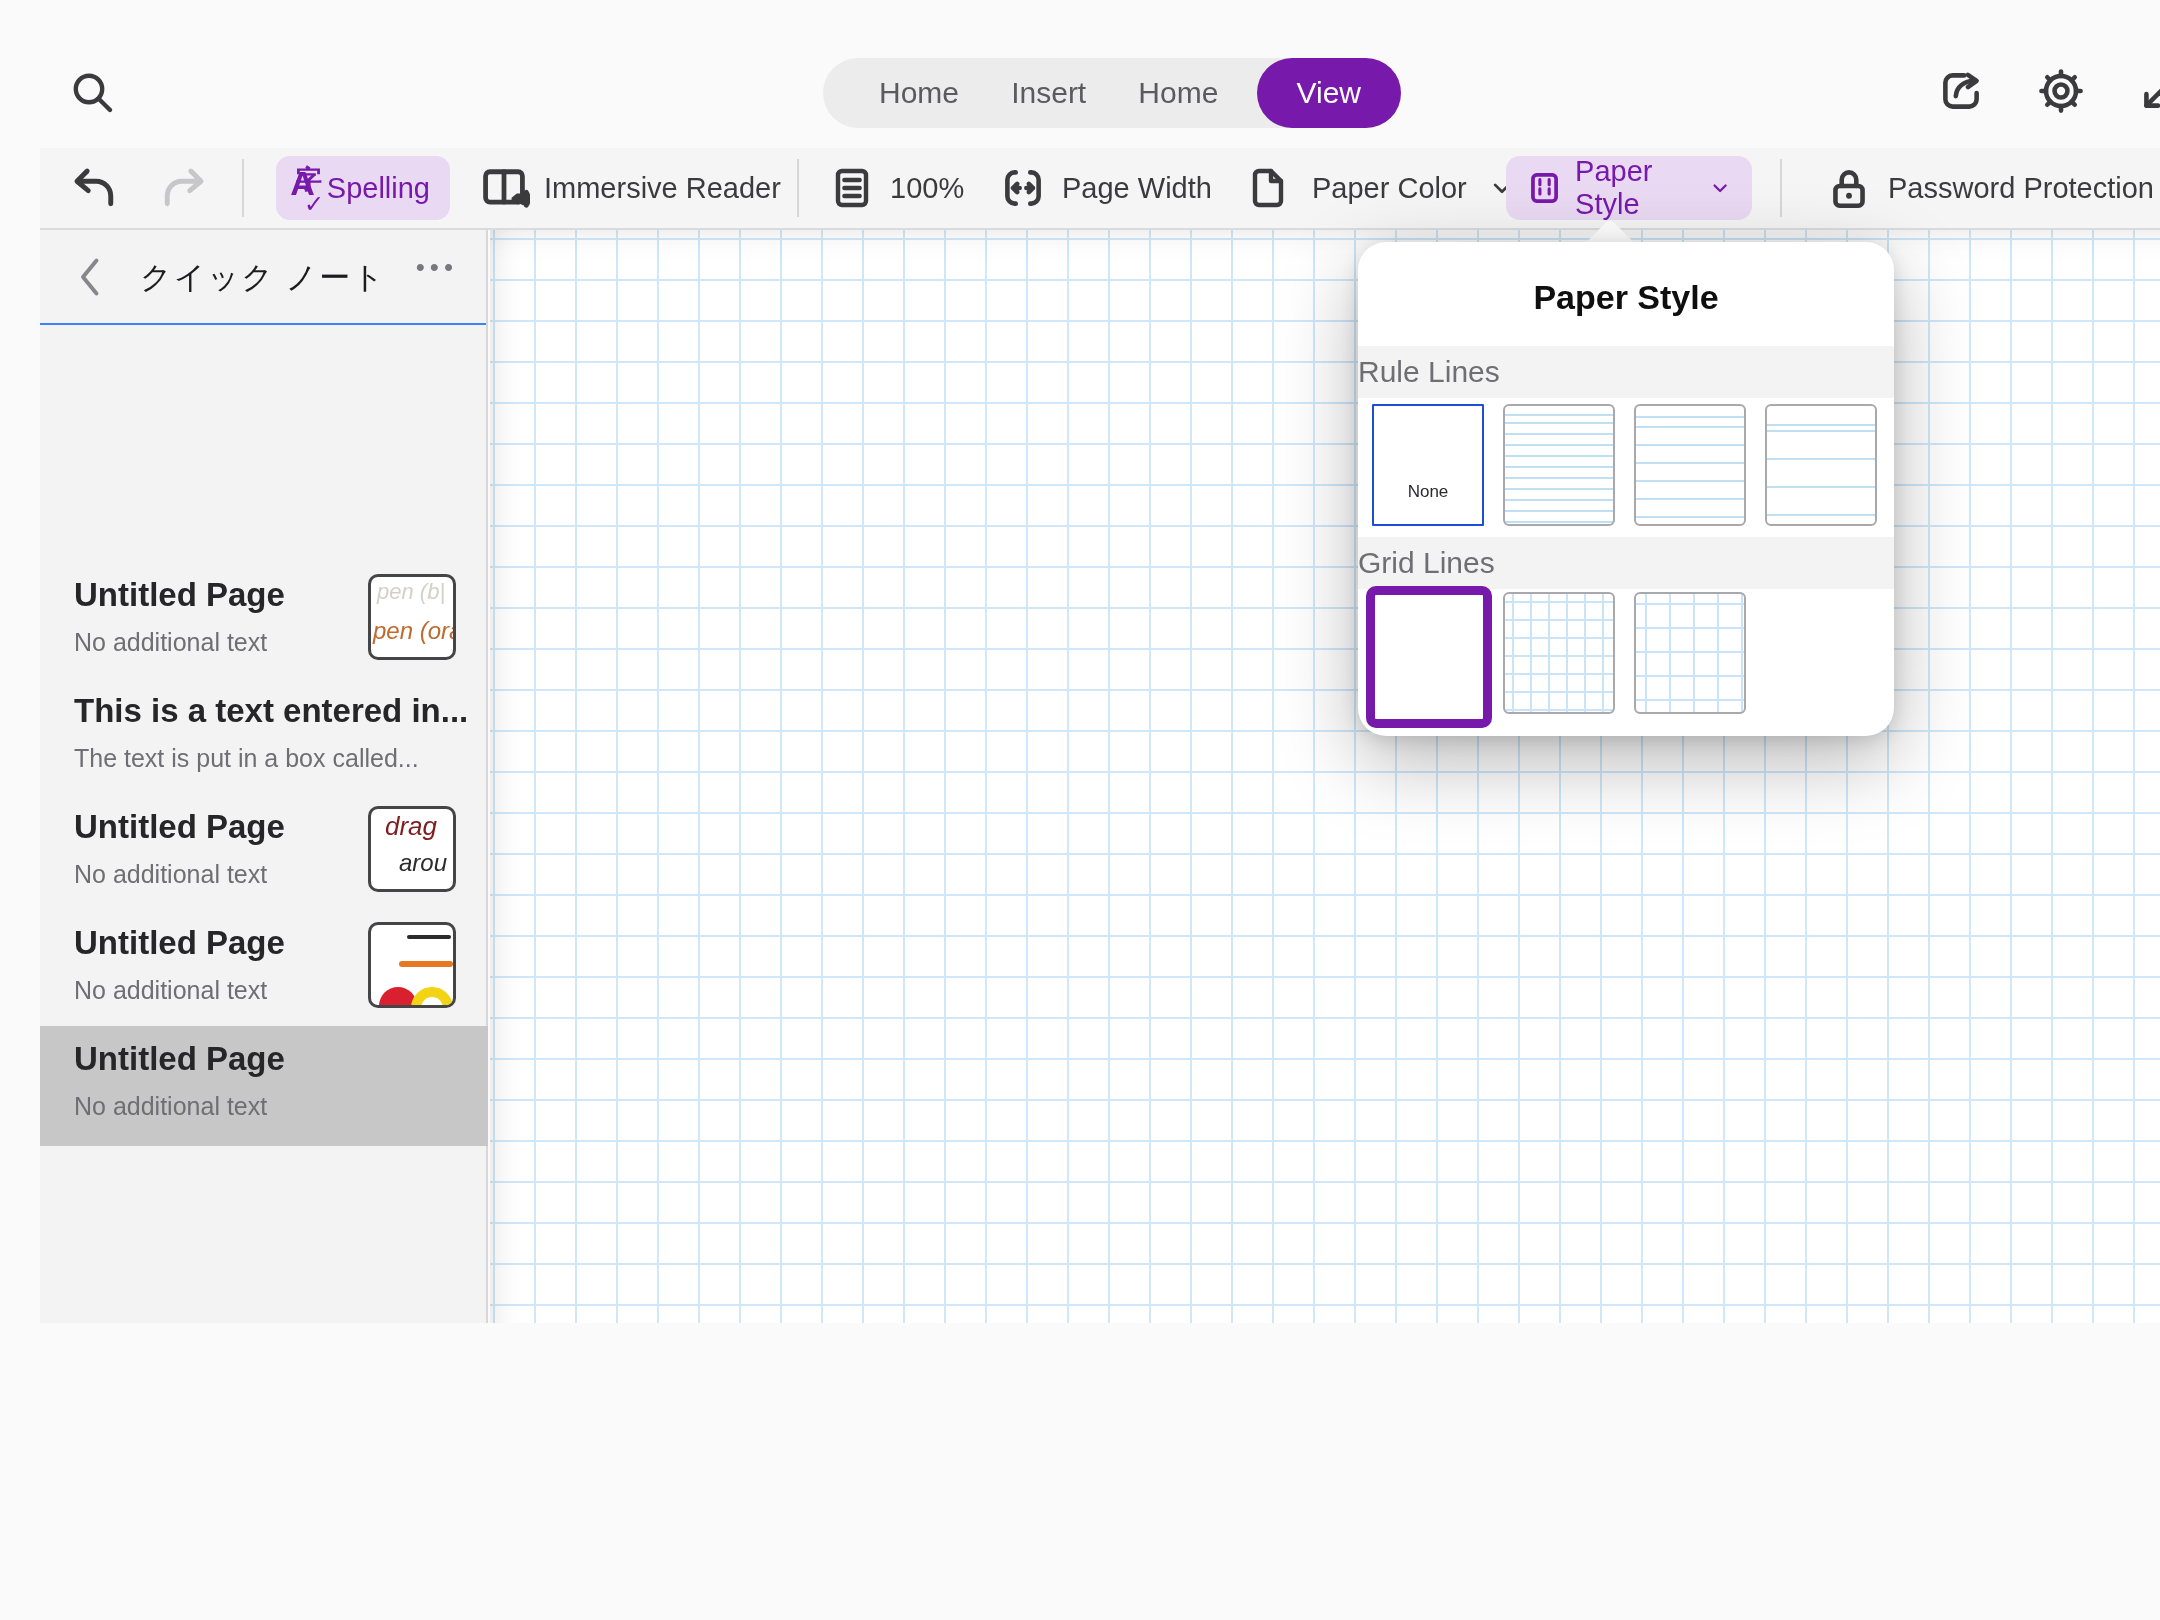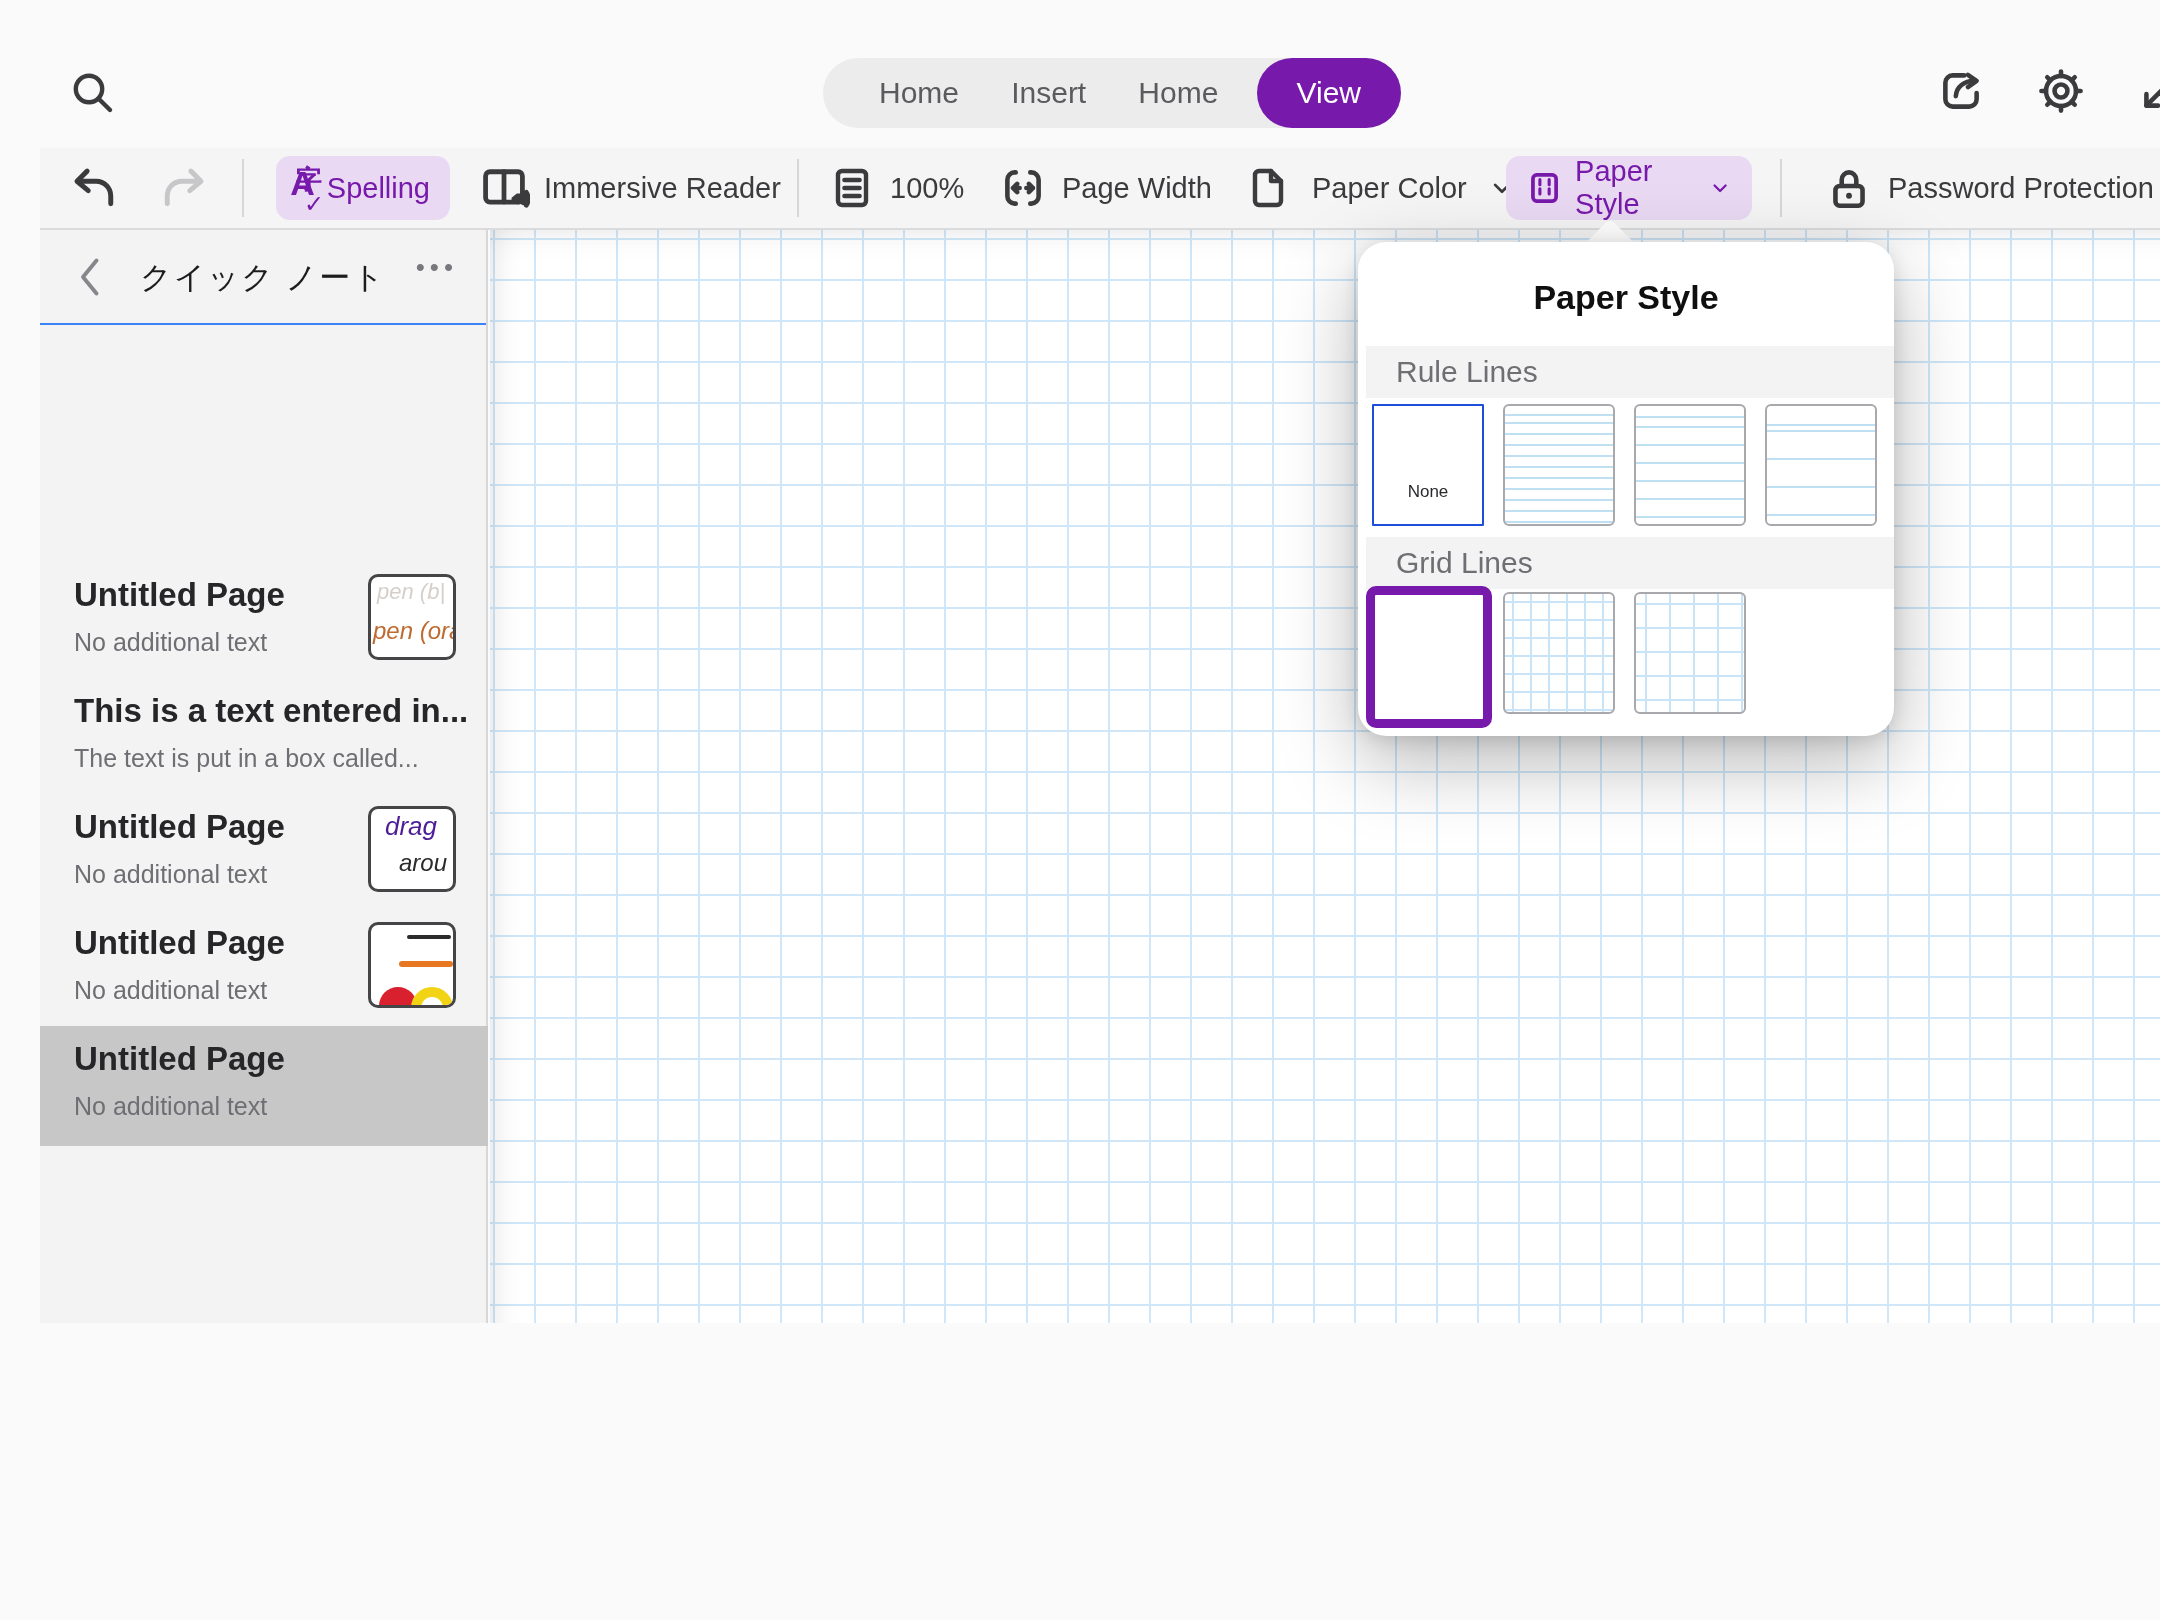--- a/index.html
+++ b/index.html
@@ -70,7 +70,7 @@
   .popup-caret { position:absolute; left:1552px; top:226px; width:36px; height:36px; background:#fff; transform:rotate(45deg); border-radius:6px; z-index:9; }
   .popup { position:absolute; left:1318px; top:242px; width:536px; height:494px; background:#fff; border-radius:28px; box-shadow:0 26px 80px rgba(0,0,0,.28), 0 4px 18px rgba(0,0,0,.12); z-index:10; overflow:hidden; }
   .popup-title { position:absolute; left:0; top:36px; width:100%; text-align:center; font-size:34px; font-weight:bold; color:#0f0f10; }
-  .pp-band { position:absolute; left:8px; width:100%; height:52px; background:#f4f3f4; display:flex; align-items:center; padding-left:30px; font-size:30px; color:#6e6e73; }
+  .pp-band { position:absolute; left:0; width:100%; height:52px; background:#f4f3f4; display:flex; align-items:center; font-size:30px; color:#6e6e73; }
   .band-rule { top:104px; }
   .band-grid { top:295px; }
   .opt { position:absolute; width:112px; height:122px; background:#fff; border:2px solid #a9a8ad; border-radius:6px; }

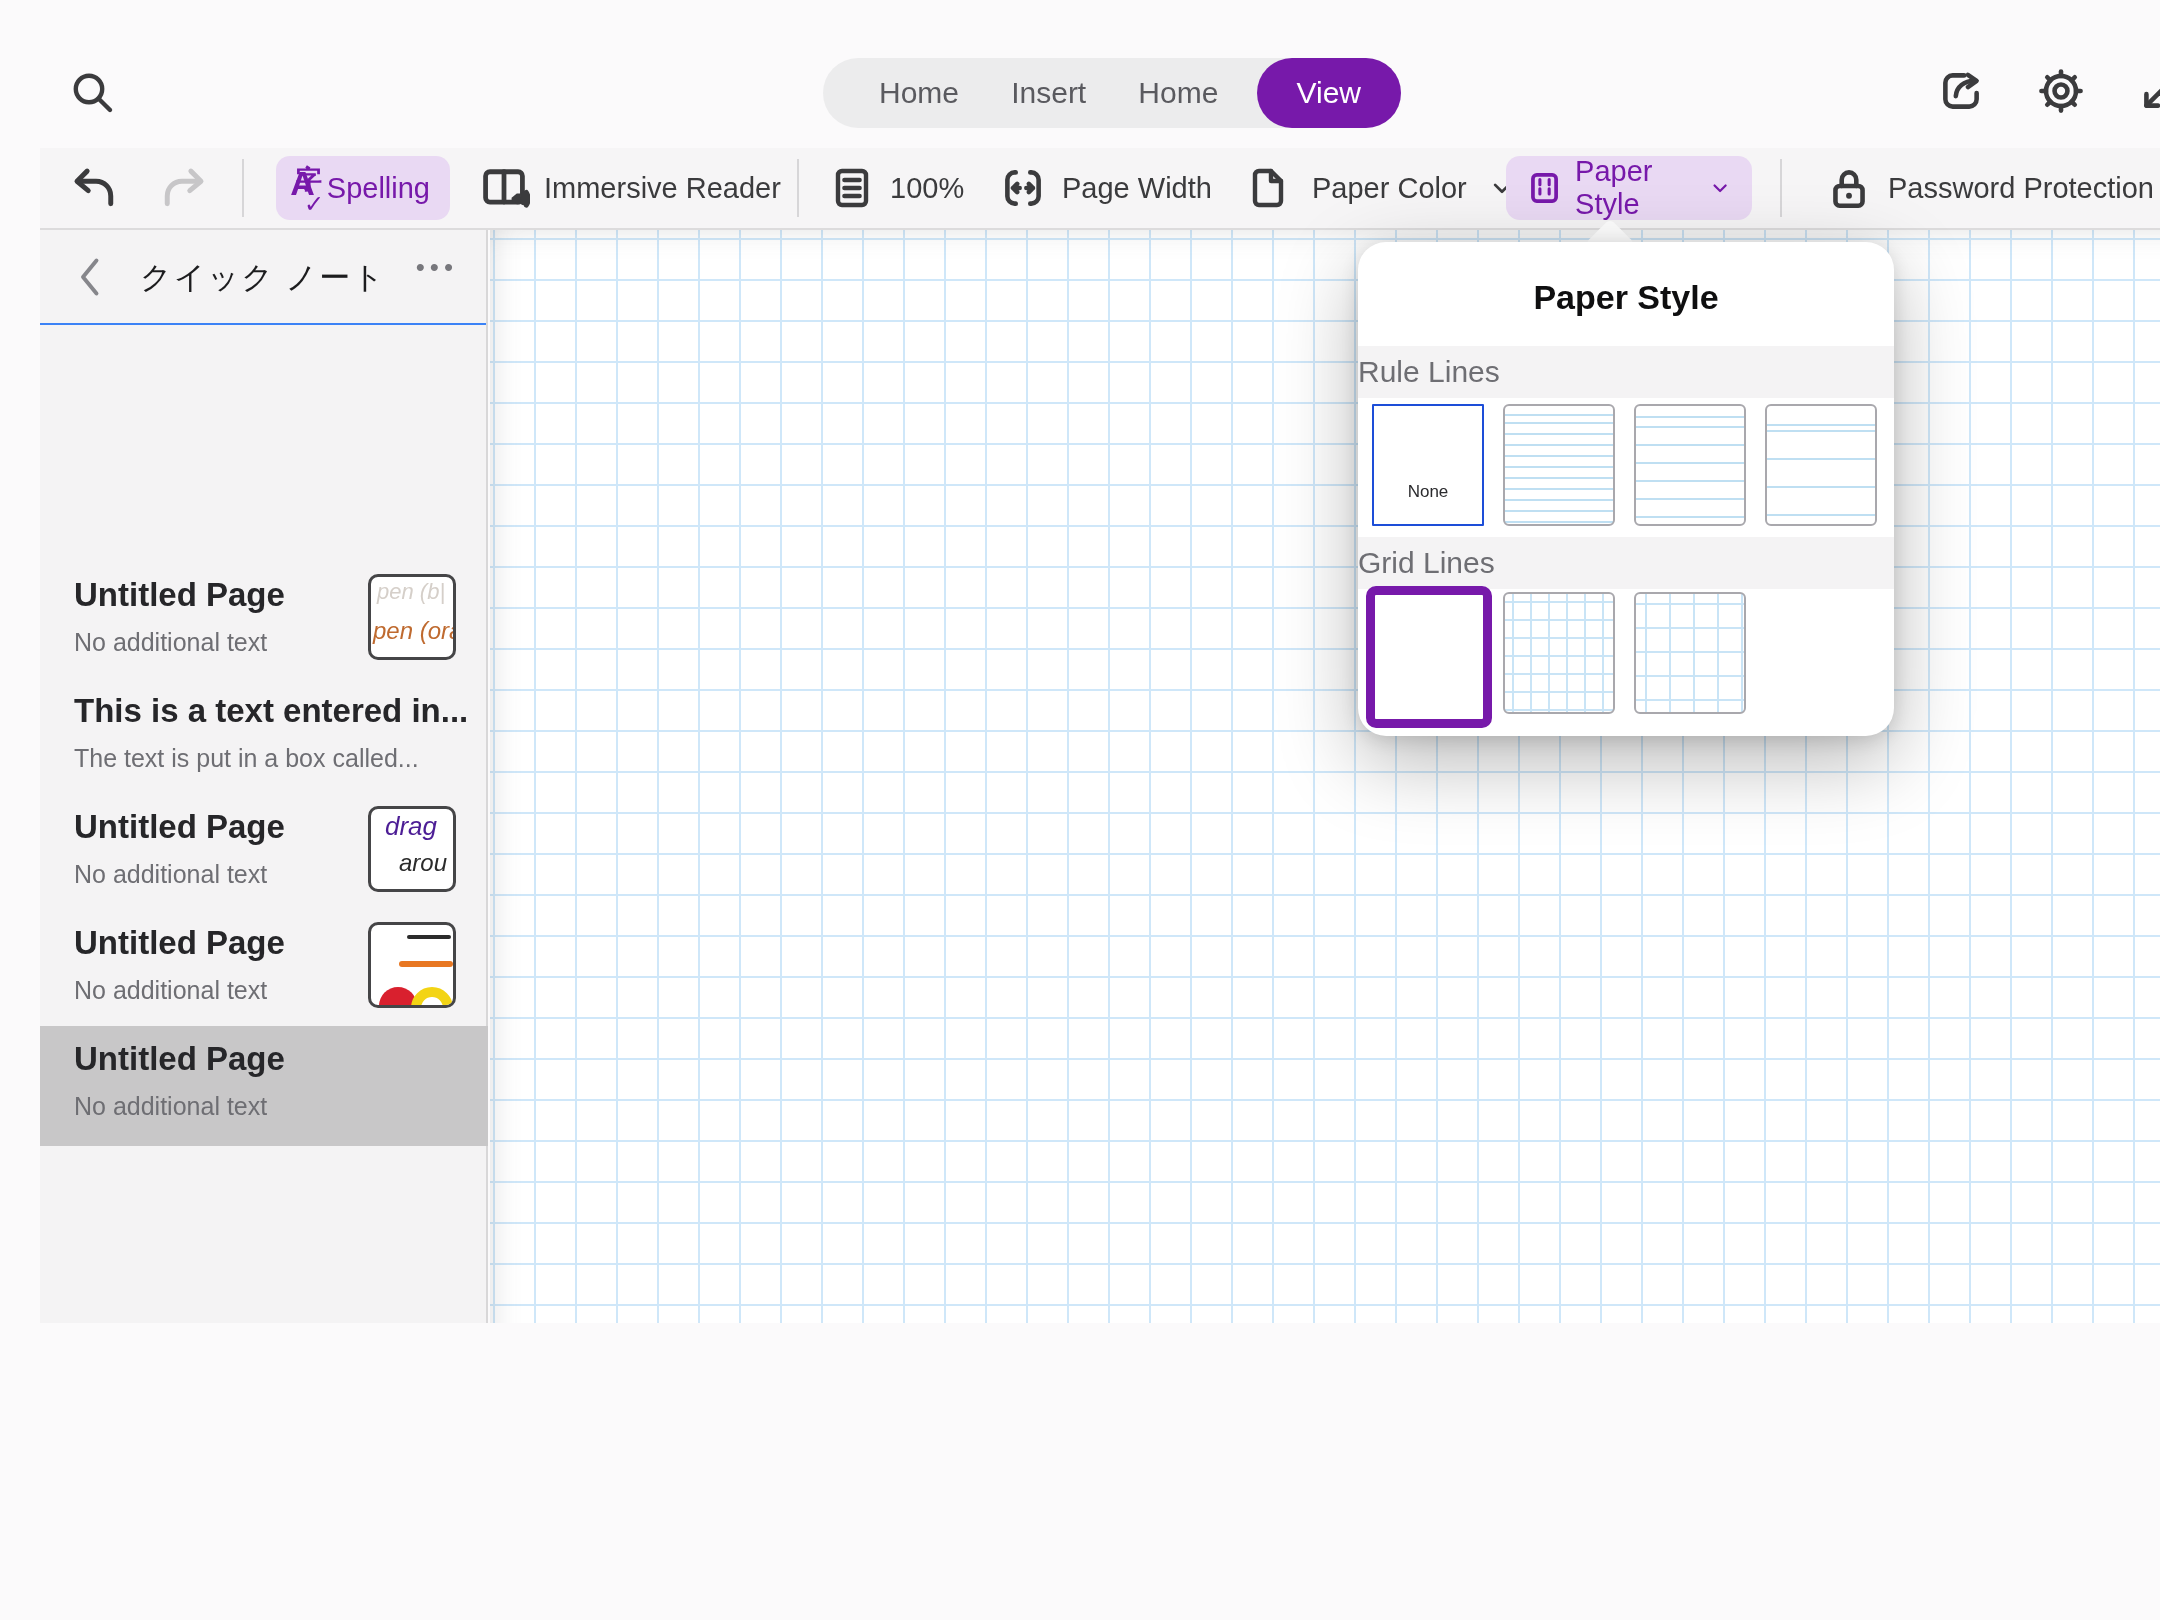--- a/index.html
+++ b/index.html
@@ -47,7 +47,7 @@
   .hand { font-style:italic; white-space:nowrap; }
   .thumb-pen .l1 { position:absolute; left:6px; top:2px; font-size:22px; color:#d5cfc9; }
   .thumb-pen .l2 { position:absolute; left:2px; top:40px; font-size:24px; color:#bf6a2f; }
-  .thumb-drag .l1 { position:absolute; left:14px; top:2px; font-size:26px; color:#4c1d95; }
+  .thumb-drag .l1 { position:absolute; left:14px; top:2px; font-size:26px; color:#7f1d1d; }
   .thumb-drag .l2 { position:absolute; left:28px; top:40px; font-size:24px; color:#2b2b2b; }
   .ink-black { position:absolute; top:10px; right:2px; width:44px; height:4px; background:#2b2b2b; border-radius:2px; }
   .ink-orange { position:absolute; top:36px; right:0px; width:54px; height:6px; background:#e87722; border-radius:3px; }

